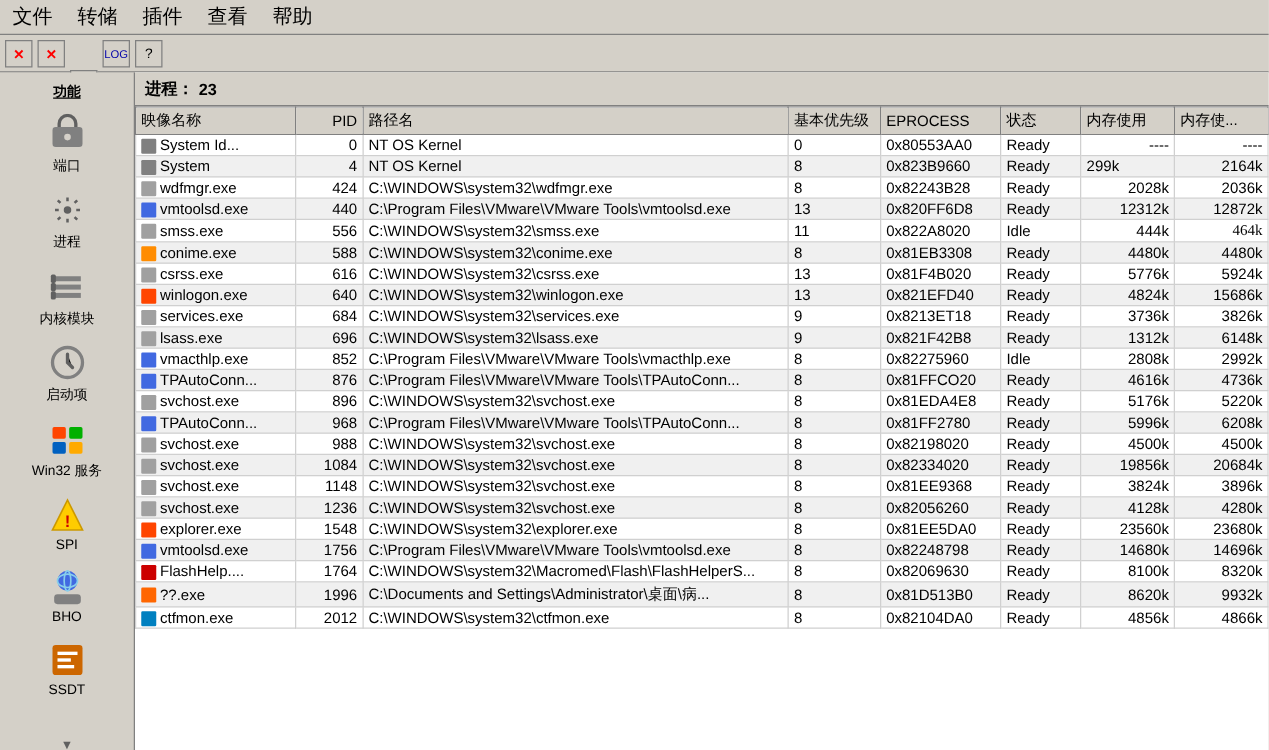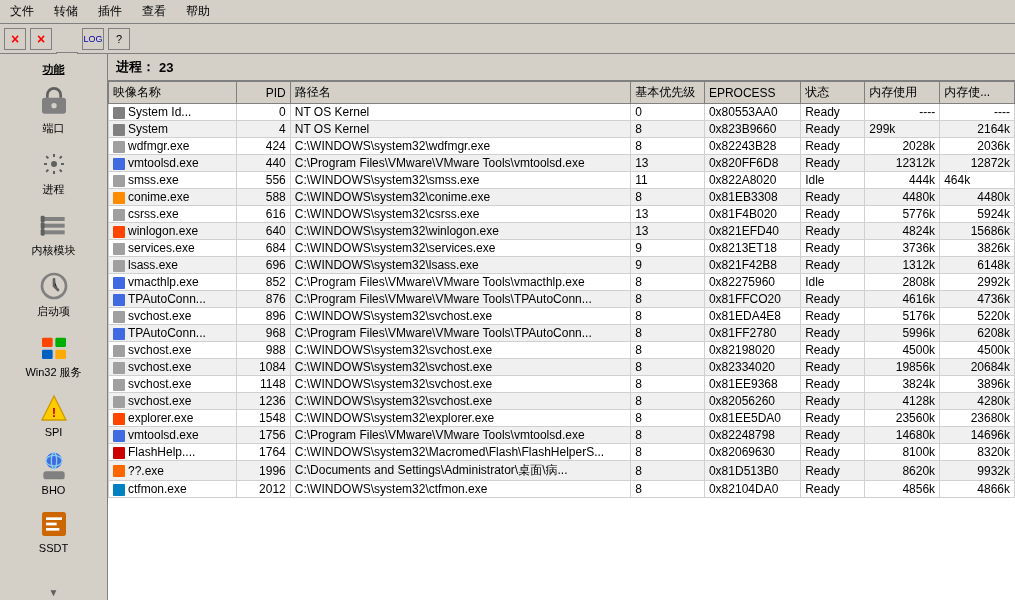--- a/index.html
+++ b/index.html
@@ -7,7 +7,7 @@
     
     
     .menu-bar { background: #d4d0c8; border-bottom: 1px solid #808080; padding: 2px 4px; display: flex; gap: 8px; }
-    .menu-item { padding: 1px 6px; cursor: pointer; font-size: 12px; }
+    .menu-item { padding: 1px 6px; cursor: pointer; font-size: 16px; }
     
     
     .toolbar { background: #d4d0c8; border-bottom: 1px solid #808080; padding: 3px 4px; display: flex; align-items: center; gap: 4px; height: 30px; }

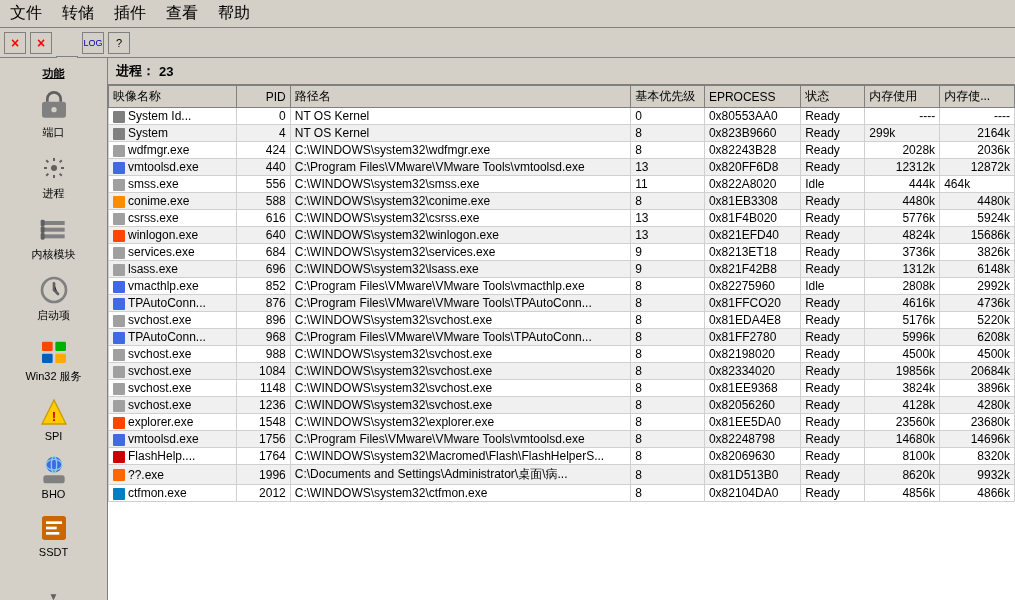--- a/index.html
+++ b/index.html
@@ -250,7 +250,7 @@
     <td>0x822A8020</td>
     <td>Idle</td>
     <td style="text-align:right;">444k</td>
-    <td style="text-align:left;">464k</td>
+    <td style="text-align:right;font-family:Liberation Serif, serif;">464k</td>
   </tr>
             <tr>
     <td>

